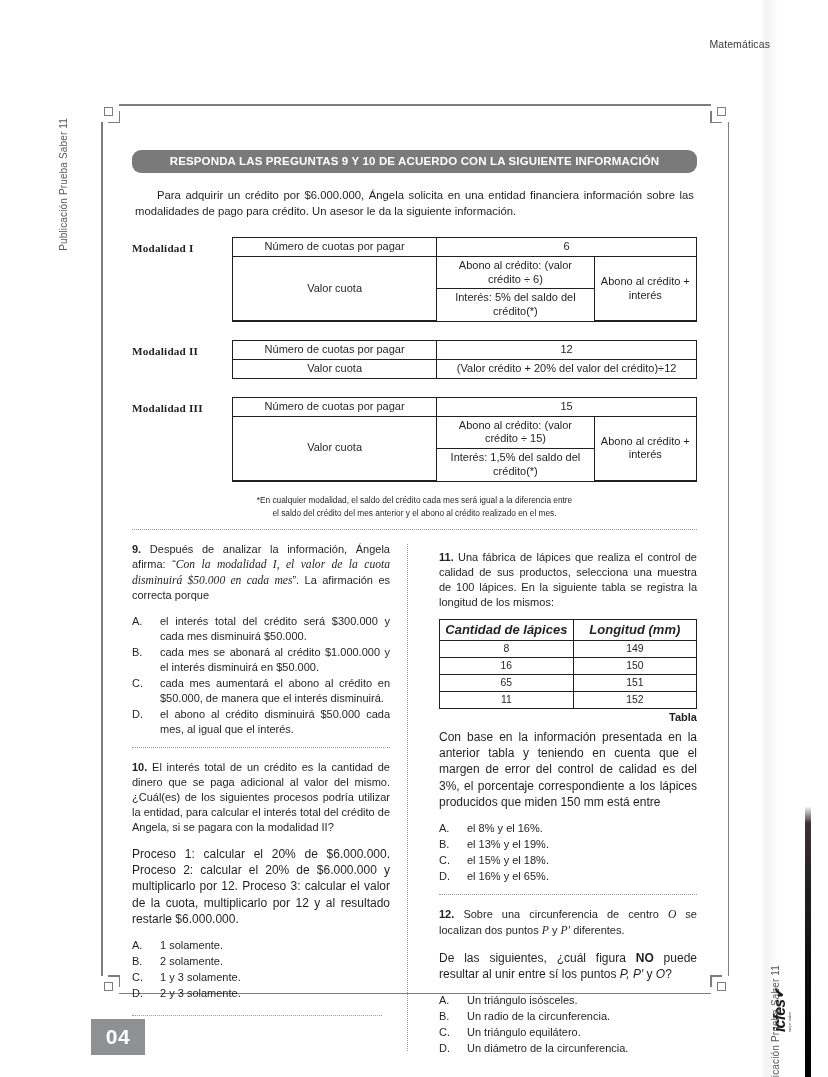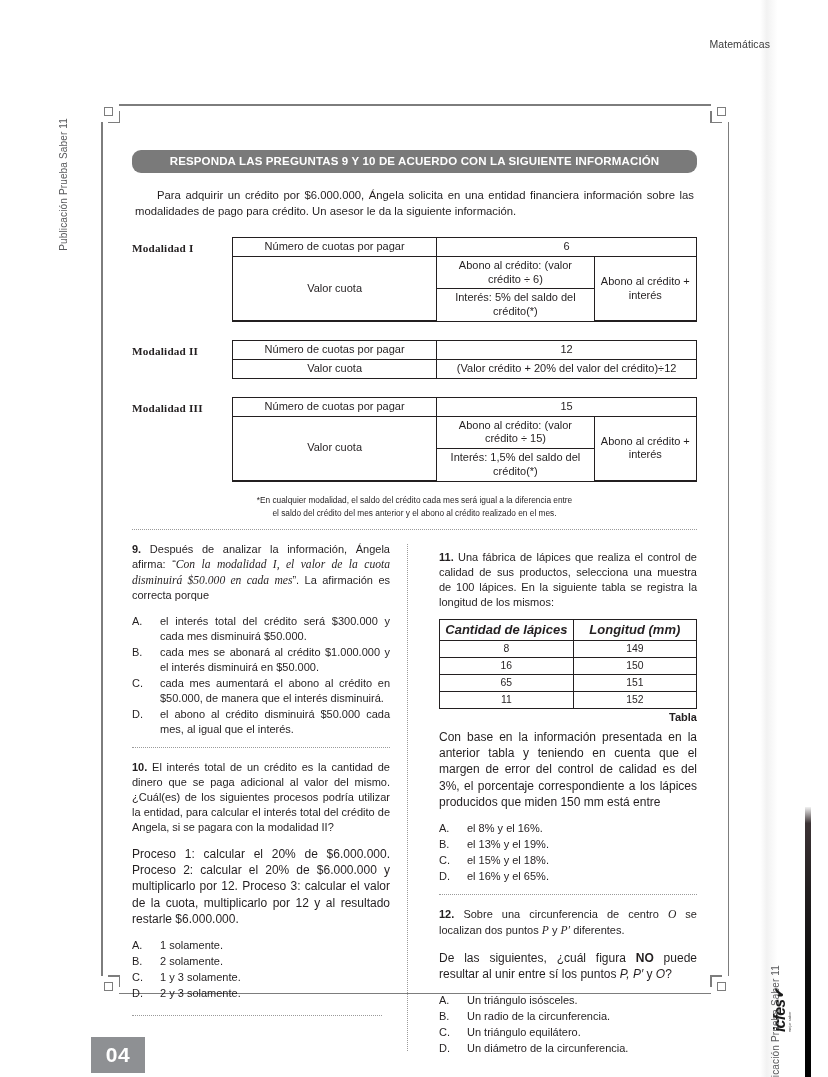--- a/index.html
+++ b/index.html
@@ -321,7 +321,7 @@
   
   .pagenum {
     position: absolute;
-    left: 91px; bottom: 4px;
+    left: 91px; bottom: 22px;
     width: 54px; height: 36px;
     background: #8e9093;
     color: #ffffff;

